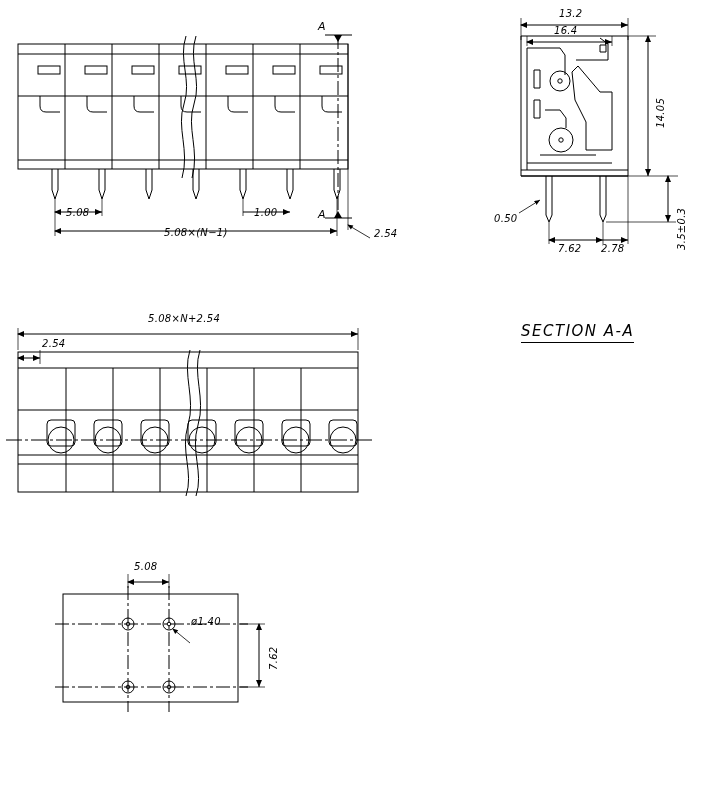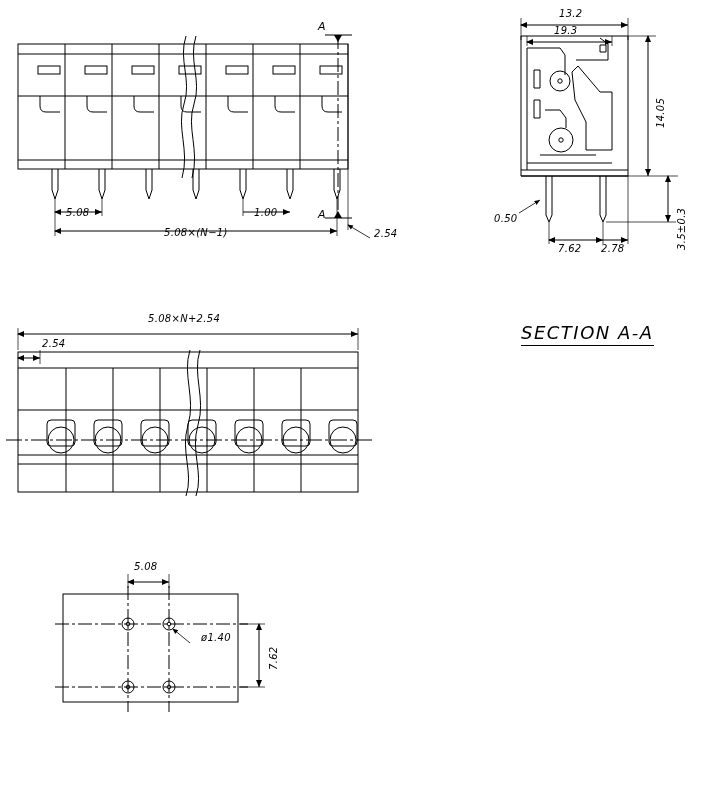--- a/index.html
+++ b/index.html
@@ -260,7 +260,7 @@
   <div class="dim-label" style="left:374px;top:228px;">2.54</div>
 
   <div class="dim-label" style="left:559px;top:8px;text-align:center;">13.2</div>
-  <div class="dim-label" style="left:554px;top:25px;">19.3</div>
+  <div class="dim-label" style="left:554px;top:25px;">16.4</div>
   <div class="dim-label vert" style="left:655px;top:128px;">14.05</div>
   <div class="dim-label" style="left:494px;top:213px;">0.50</div>
   <div class="dim-label" style="left:558px;top:243px;">7.62</div>

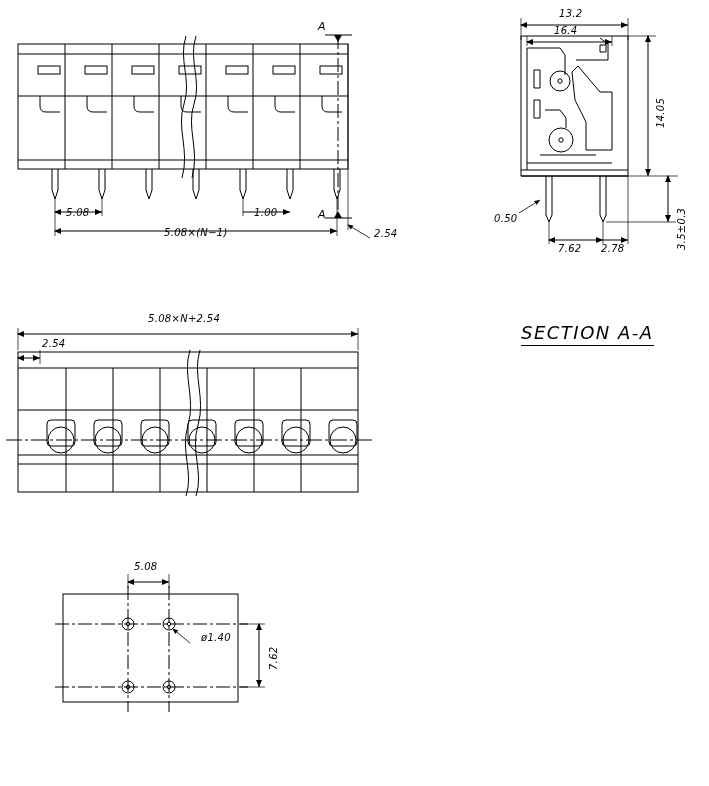--- a/index.html
+++ b/index.html
@@ -22,7 +22,7 @@
     position:absolute;
     font-family:"DejaVu Sans",sans-serif;
     font-style:italic;
-    font-size:18px;
+    font-size:15px;
     letter-spacing:1.5px;
     color:#000;
     white-space:nowrap;

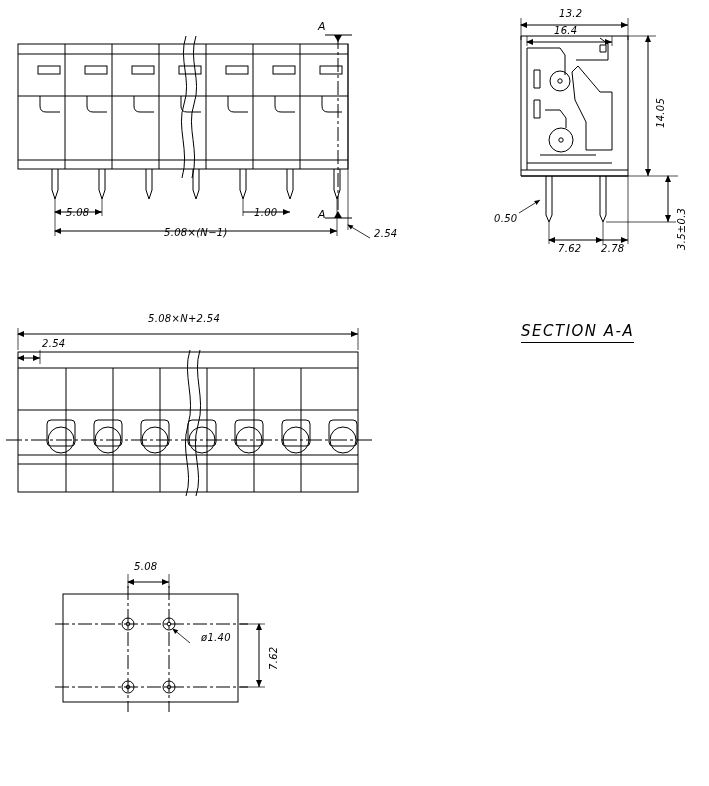--- a/index.html
+++ b/index.html
@@ -273,7 +273,7 @@
   <div class="dim-label" style="left:42px;top:338px;">2.54</div>
 
   <div class="dim-label" style="left:134px;top:561px;">5.08</div>
-  <div class="dim-label" style="left:191px;top:632px;margin-left:10px;">ø1.40</div>
+  <div class="dim-label" style="left:191px;top:616px;">ø1.40</div>
   <div class="dim-label vert" style="left:268px;top:670px;">7.62</div>
 
 

